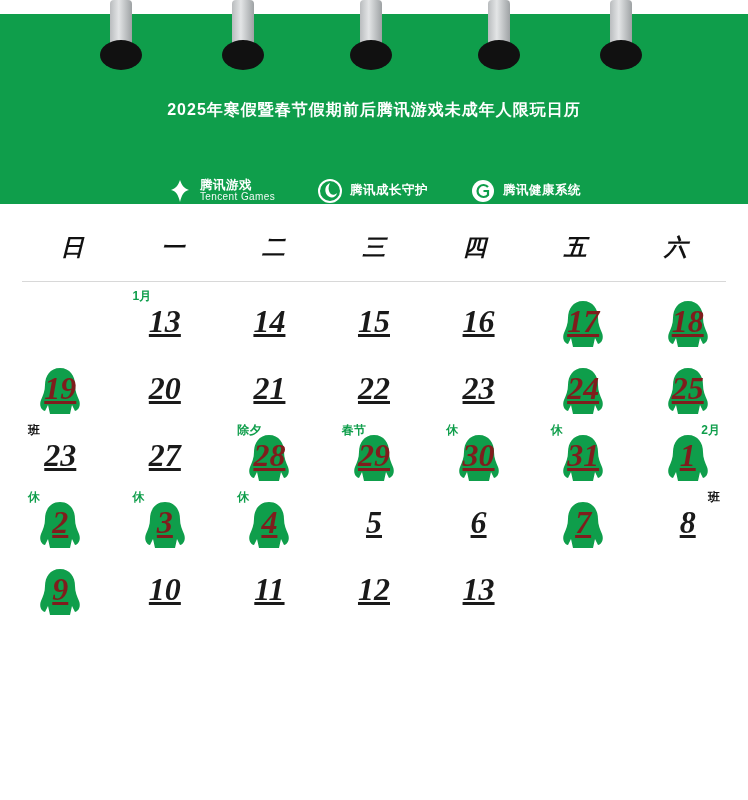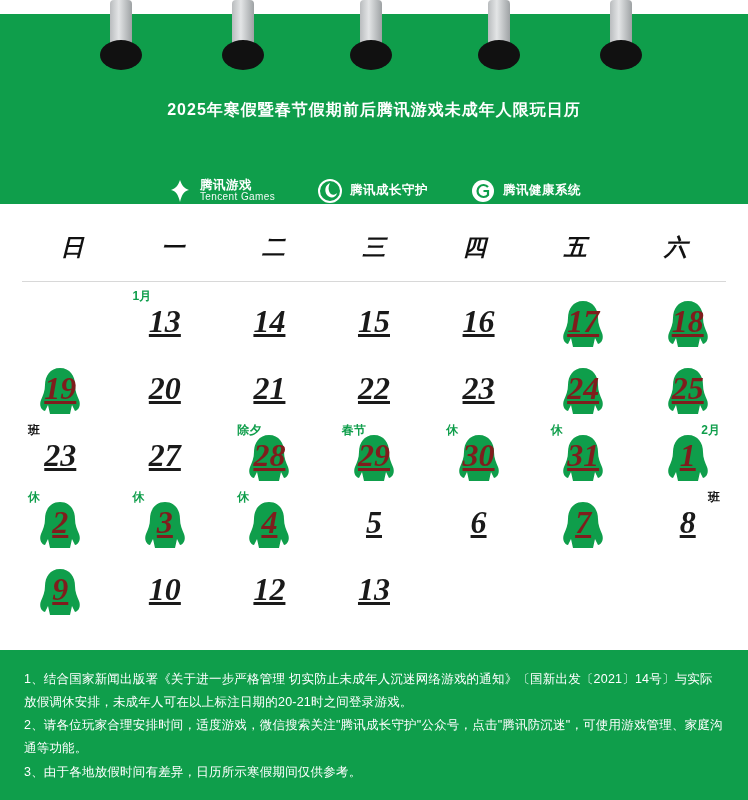--- a/index.html
+++ b/index.html
@@ -397,6 +397,9 @@
           <div class="daynum">10</div>
         </div>
         <div class="cell">
+          <div class="daynum">11</div>
+        </div>
+        <div class="cell">
           <div class="daynum">12</div>
         </div>
         <div class="cell">

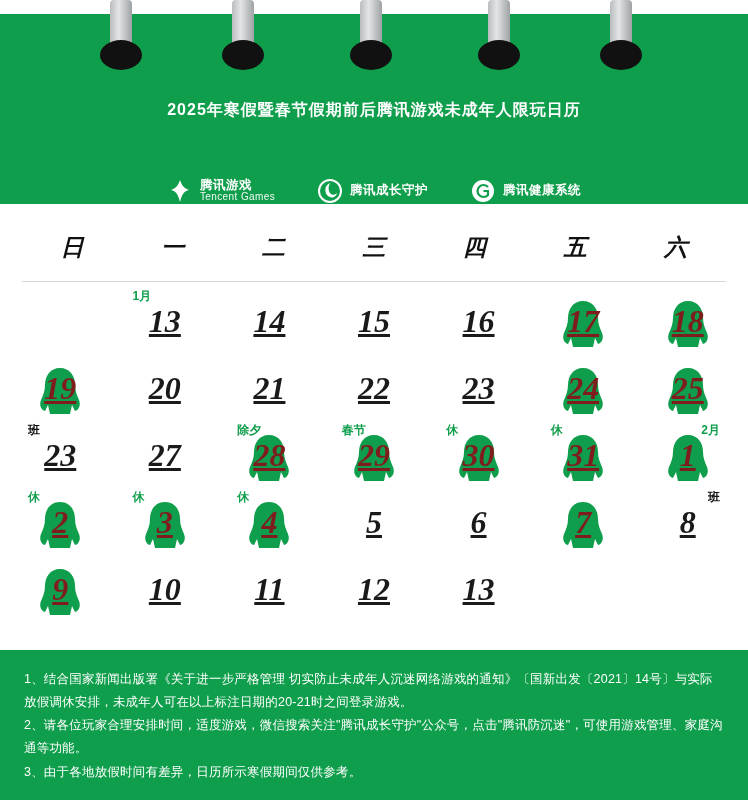--- a/index.html
+++ b/index.html
@@ -410,11 +410,6 @@
       </div>
   </div>
 
-  <div class="footer">
-    <div class="note">1、结合国家新闻出版署《关于进一步严格管理 切实防止未成年人沉迷网络游戏的通知》〔国新出发〔2021〕14号〕与实际放假调休安排，未成年人可在以上标注日期的20-21时之间登录游戏。</div>
-    <div class="note">2、请各位玩家合理安排时间，适度游戏，微信搜索关注"腾讯成长守护"公众号，点击"腾讯防沉迷"，可使用游戏管理、家庭沟通等功能。</div>
-    <div class="note">3、由于各地放假时间有差异，日历所示寒假期间仅供参考。</div>
-  </div>
 
 </div>
 

